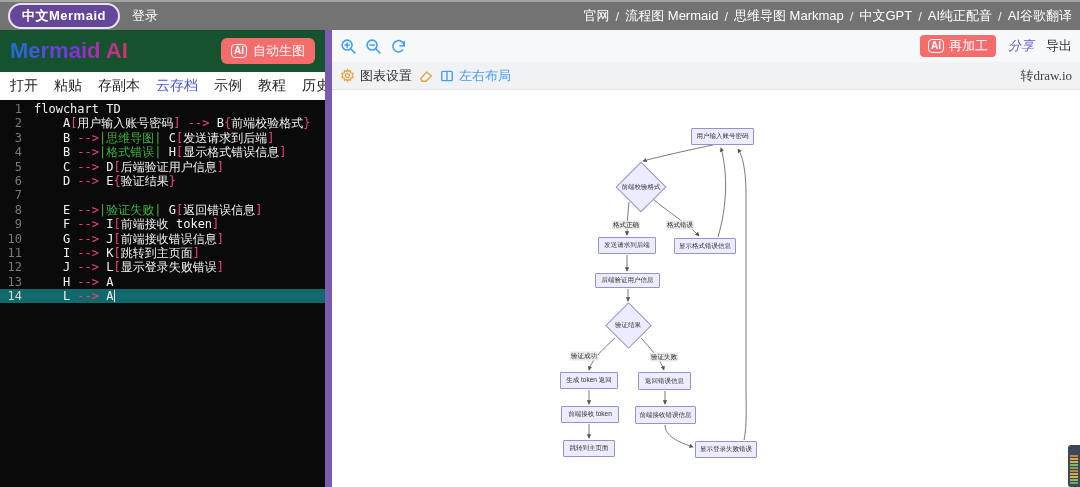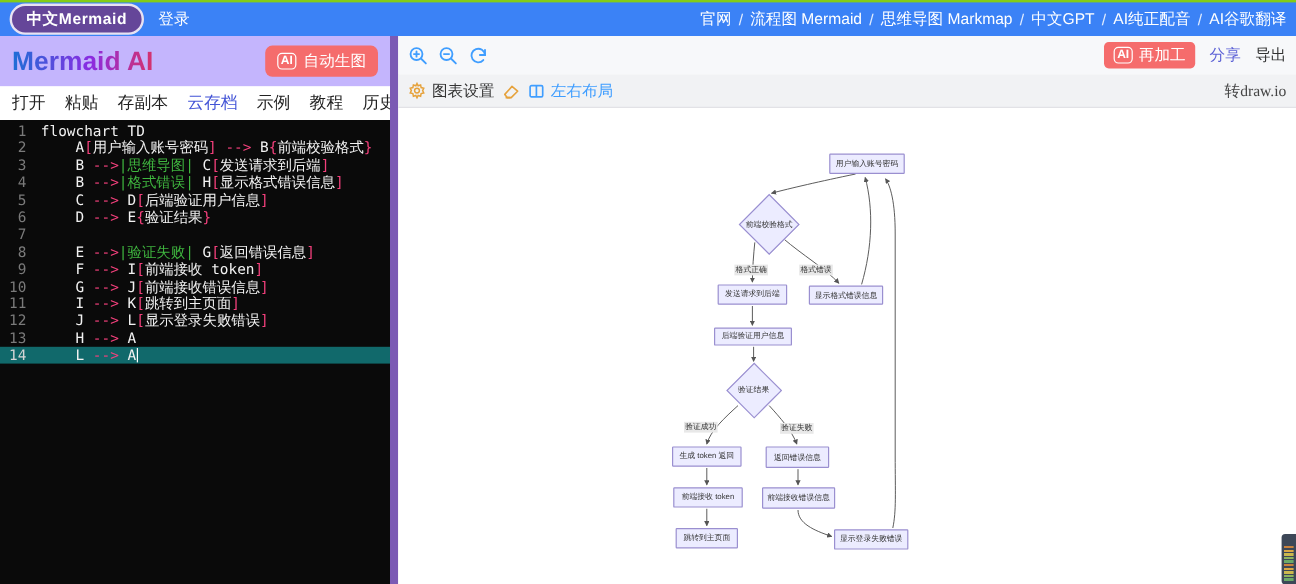--- a/index.html
+++ b/index.html
@@ -7,7 +7,7 @@
 
   
   .topbar { position:absolute; left:0; top:0; width:1080px; height:30px;
-    background:#3b82f6; border-top:2px solid #84cc16; display:flex; align-items:center; padding:0 8px; }
+    background:#737373; border-top:2px solid #a3a3a3; display:flex; align-items:center; padding:0 8px; }
   .brand-pill { color:#fff; font-weight:bold; font-size:13px; background:#654699;
     border:2px solid #e8e2f2; border-radius:13px; padding:2px 12px; letter-spacing:.5px; cursor:pointer; }
   .login-link { color:#fff; font-size:13px; margin-left:12px; cursor:pointer; }

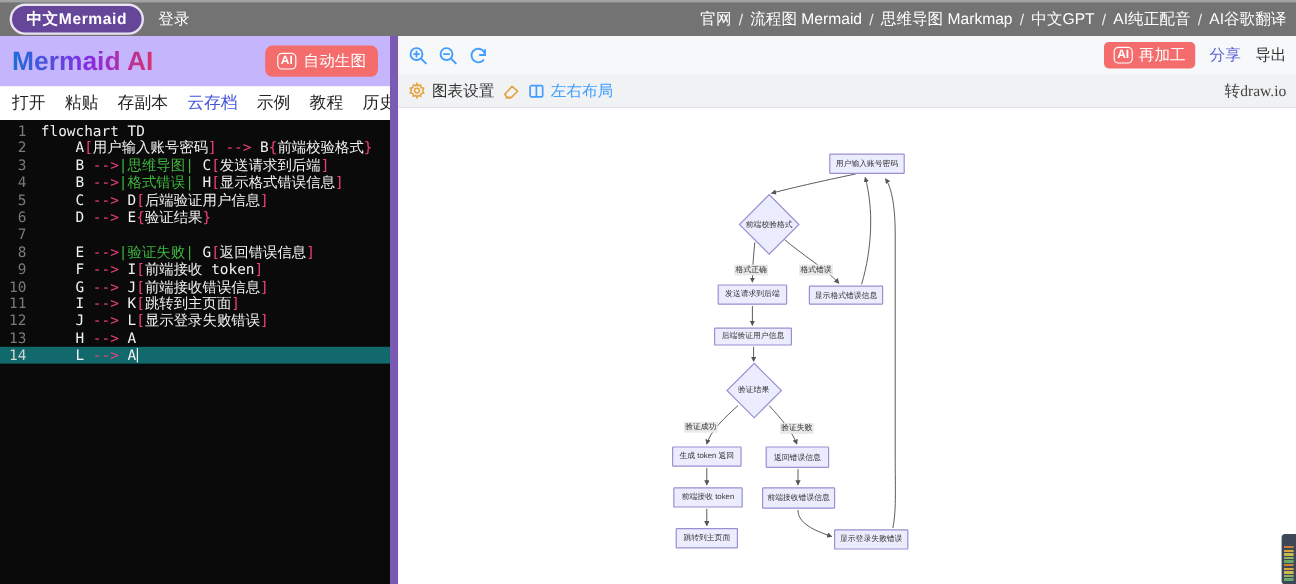--- a/index.html
+++ b/index.html
@@ -17,7 +17,7 @@
 
   
   .left-panel { position:absolute; left:0; top:30px; width:325px; height:457px; background:#fff; }
-  .panel-header { height:42px; display:flex; align-items:center; padding:0 10px; background:#c4b5fd; }
+  .panel-header { height:42px; display:flex; align-items:center; padding:0 10px; background:#14532d; }
   .app-title { font-size:22px; font-weight:bold;
     background:linear-gradient(90deg,#1d6fd6 0%,#8a2be2 55%,#d6336c 100%);
     -webkit-background-clip:text; background-clip:text; color:transparent; }

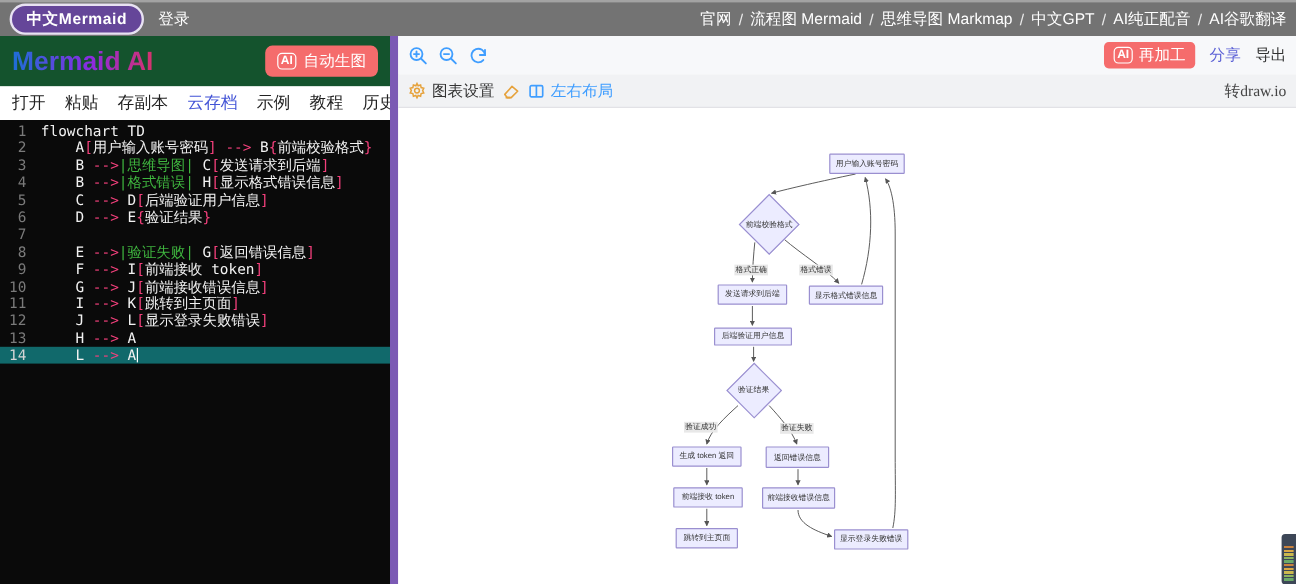--- a/index.html
+++ b/index.html
@@ -59,7 +59,7 @@
   .toolbar1 .right-group, .toolbar2 .right-group { margin-left:auto; display:flex; align-items:center; gap:12px; }
   .reproc-btn { background:#f56c6c; color:#fff; border:none; border-radius:4px; height:22px;
     padding:0 8px; font-size:13px; display:flex; align-items:center; gap:5px; cursor:pointer; }
-  .share-link { color:#5c61d6; font-size:13px; cursor:pointer; }
+  .share-link { color:#5c61d6; font-size:13px; cursor:pointer;font-style:italic; }
   .export-link { color:#333; font-size:13px; cursor:pointer; }
   .drawio-link { color:#444; font-size:13px; cursor:pointer;font-family:Liberation Serif, serif; }
 

